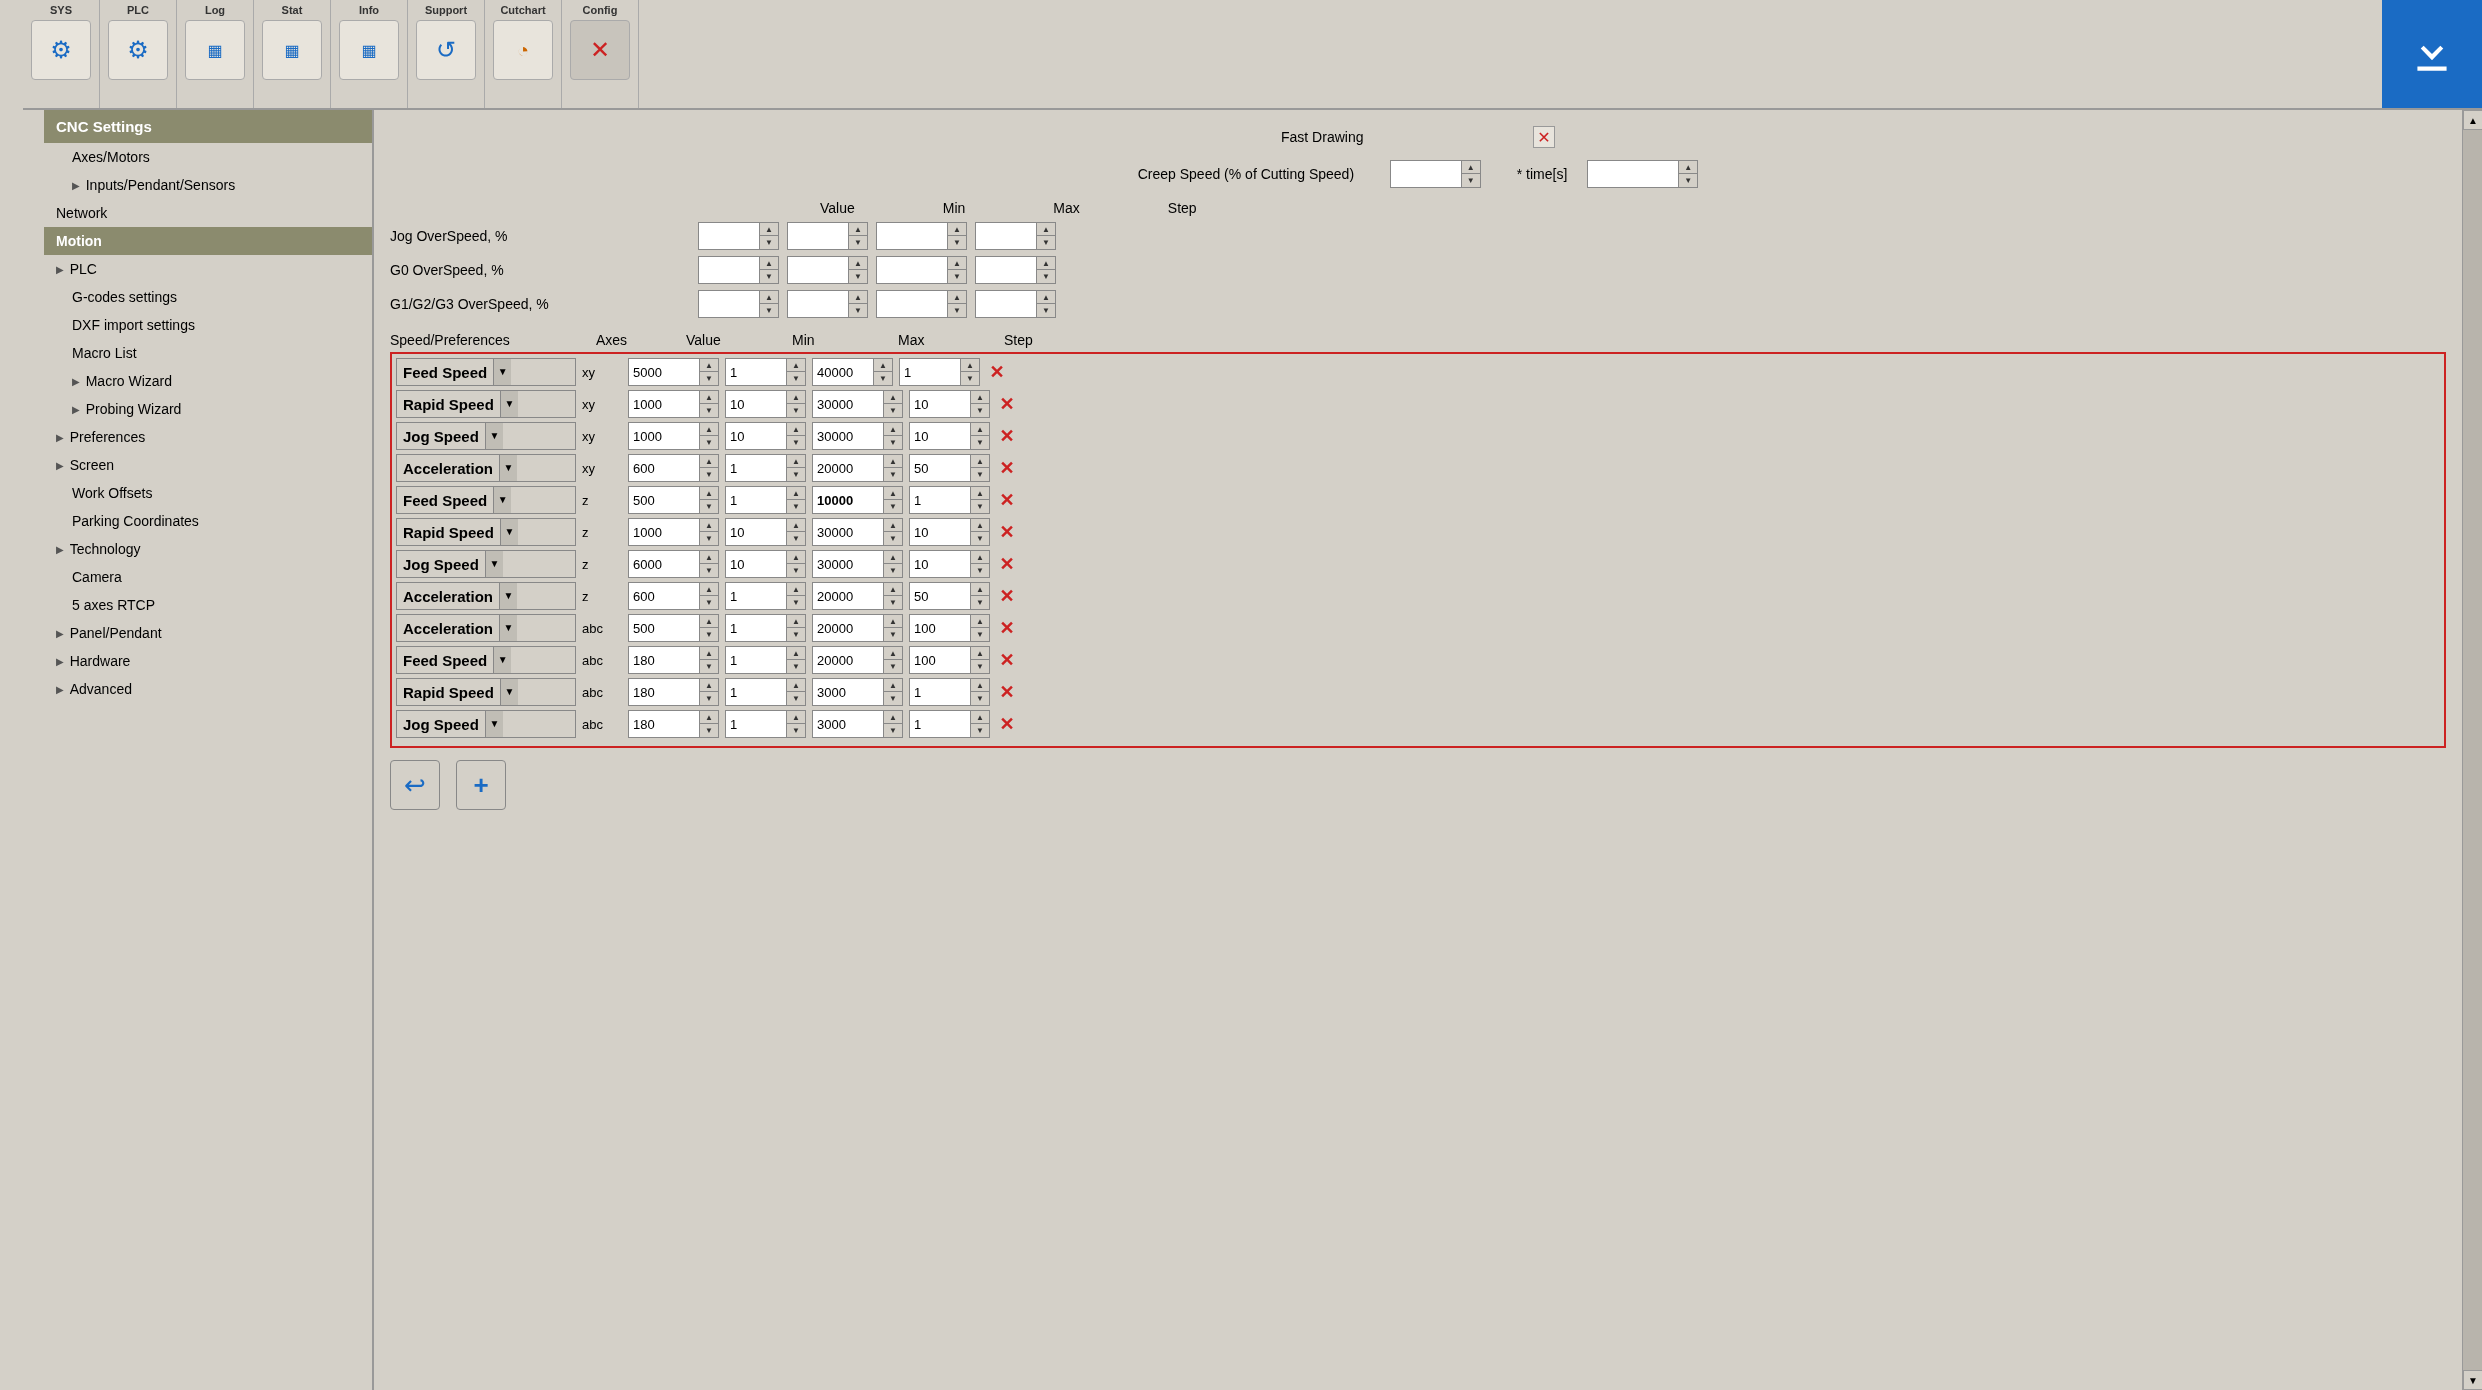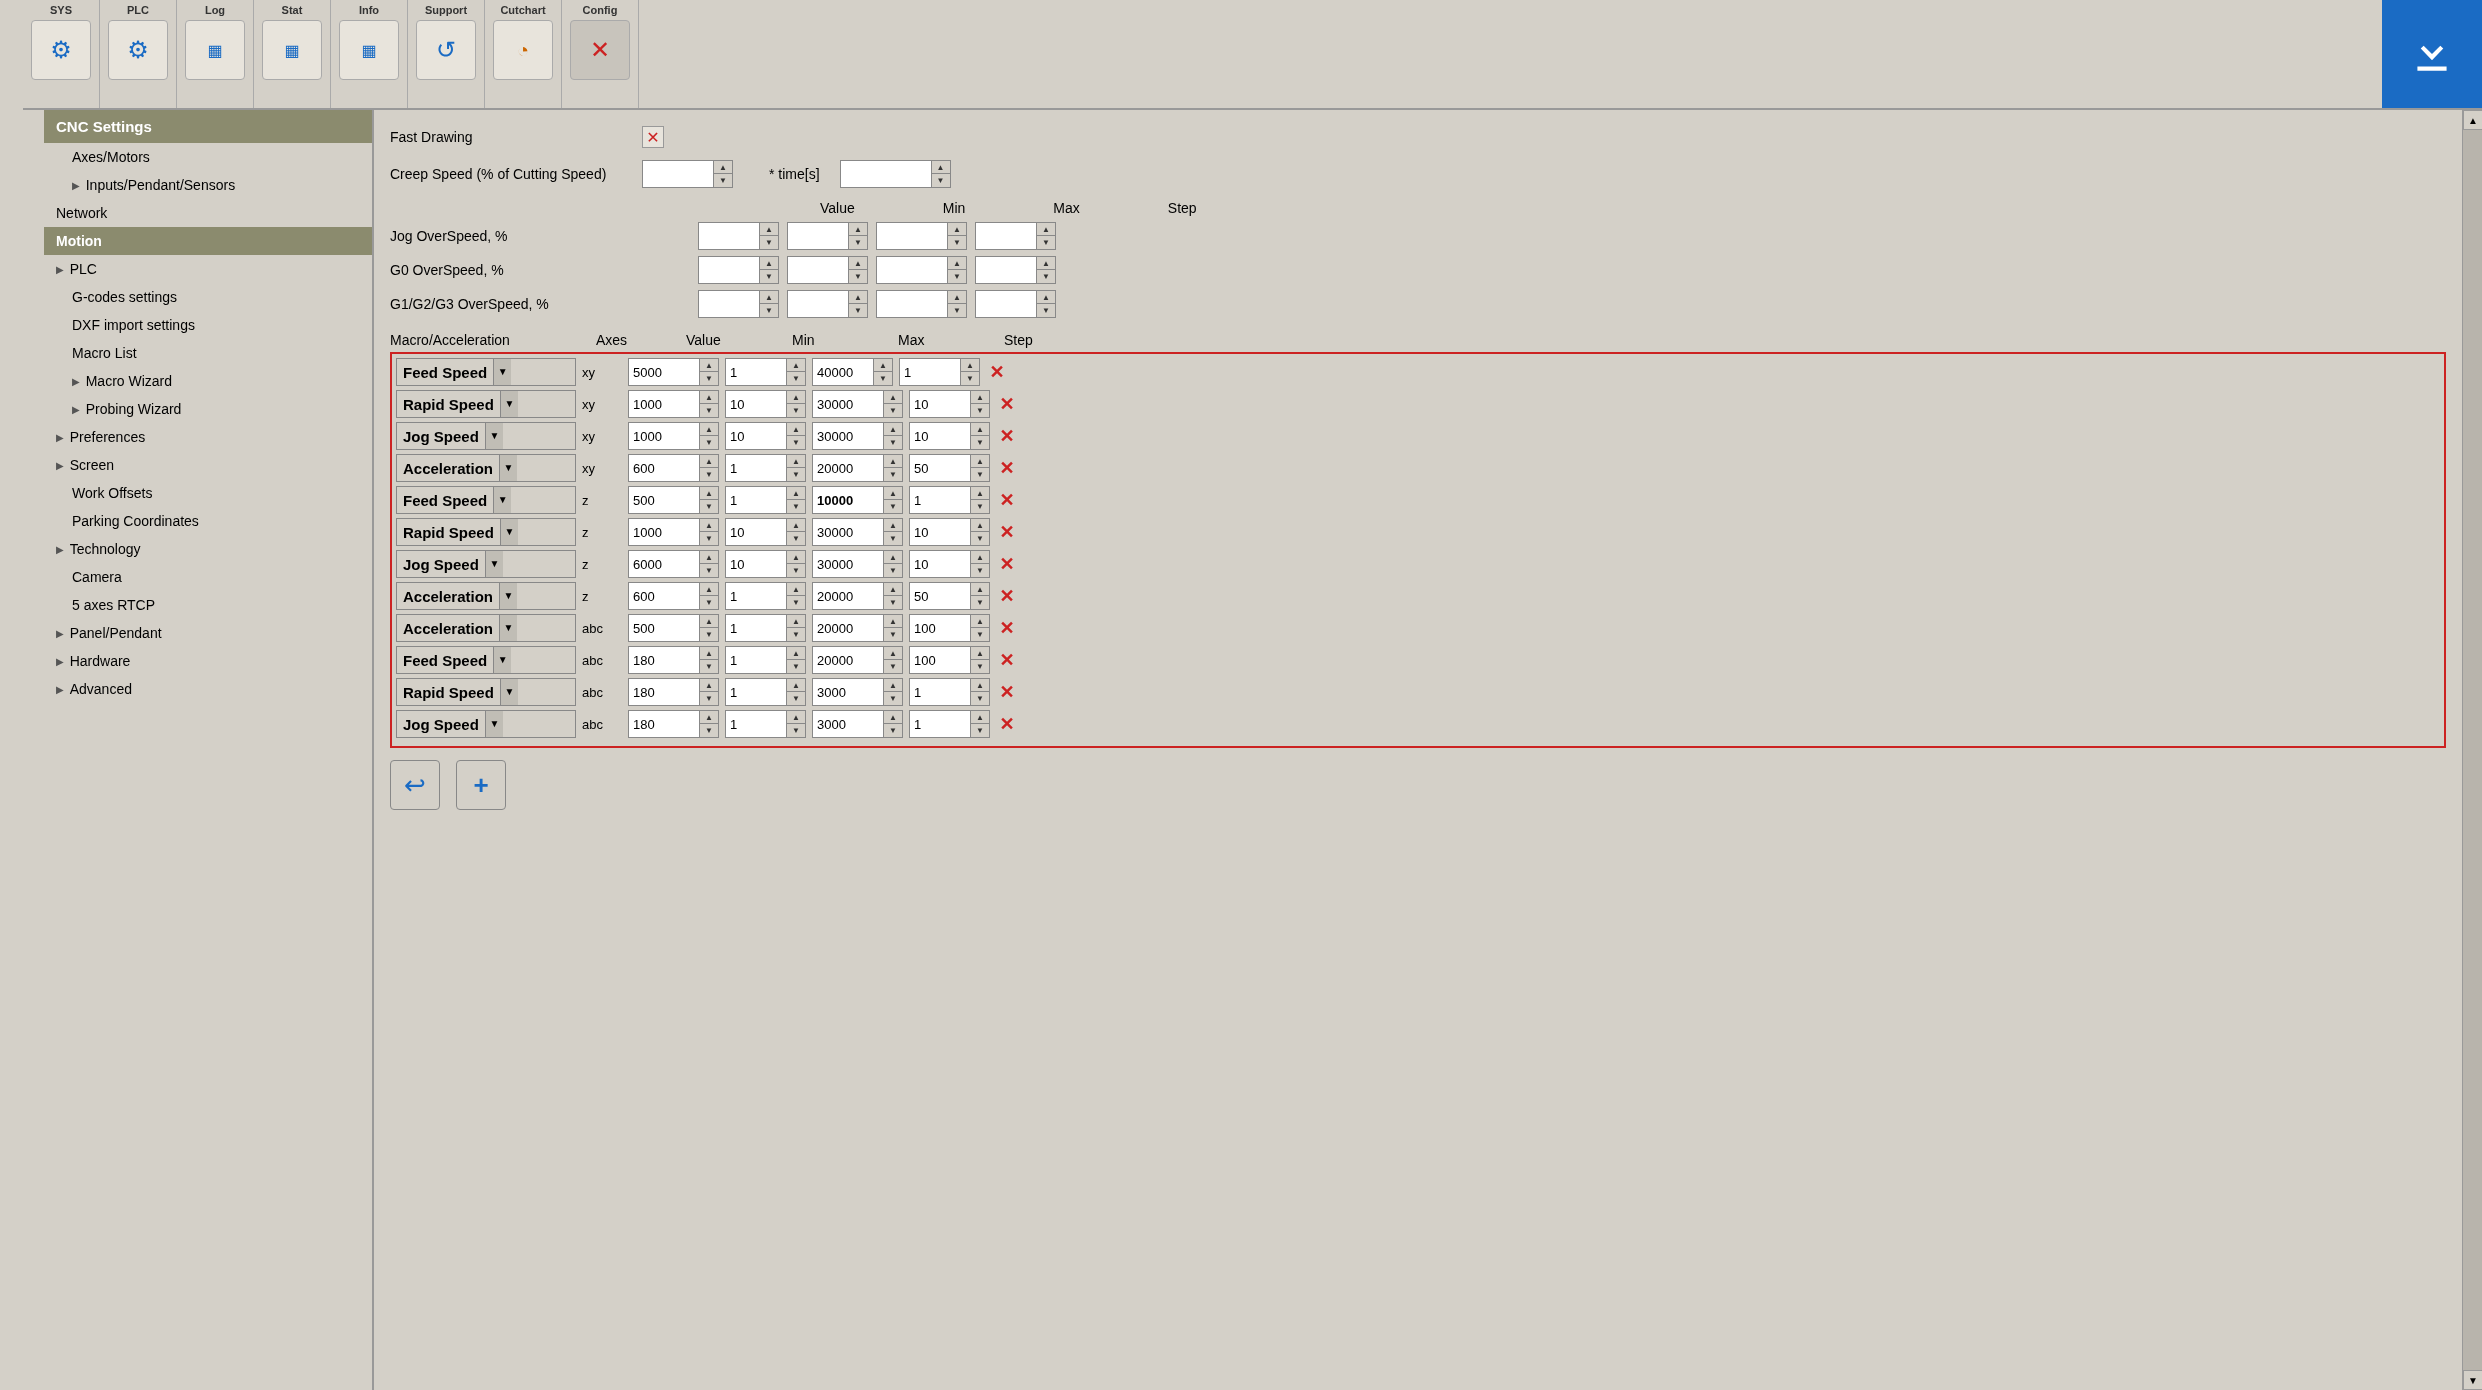--- a/index.html
+++ b/index.html
@@ -27,7 +27,7 @@
     .sidebar-arrow { font-size: 10px; color: #555; }
 
     
-    .form-row { display: flex; align-items: center; margin-bottom: 12px; gap: 12px; }
+    .form-row { display: flex; align-items: center; margin-bottom: 12px; gap: 12px; justify-content: center; }
     .form-label { font-size: 14px; color: #000; min-width: 240px; }
     .checkbox-x { width: 22px; height: 22px; border: 1px solid #999; background: #e8e4dc; display: flex; align-items: center; justify-content: center; cursor: pointer; }
     .checkbox-check { color: #22aa22; font-size: 18px; }

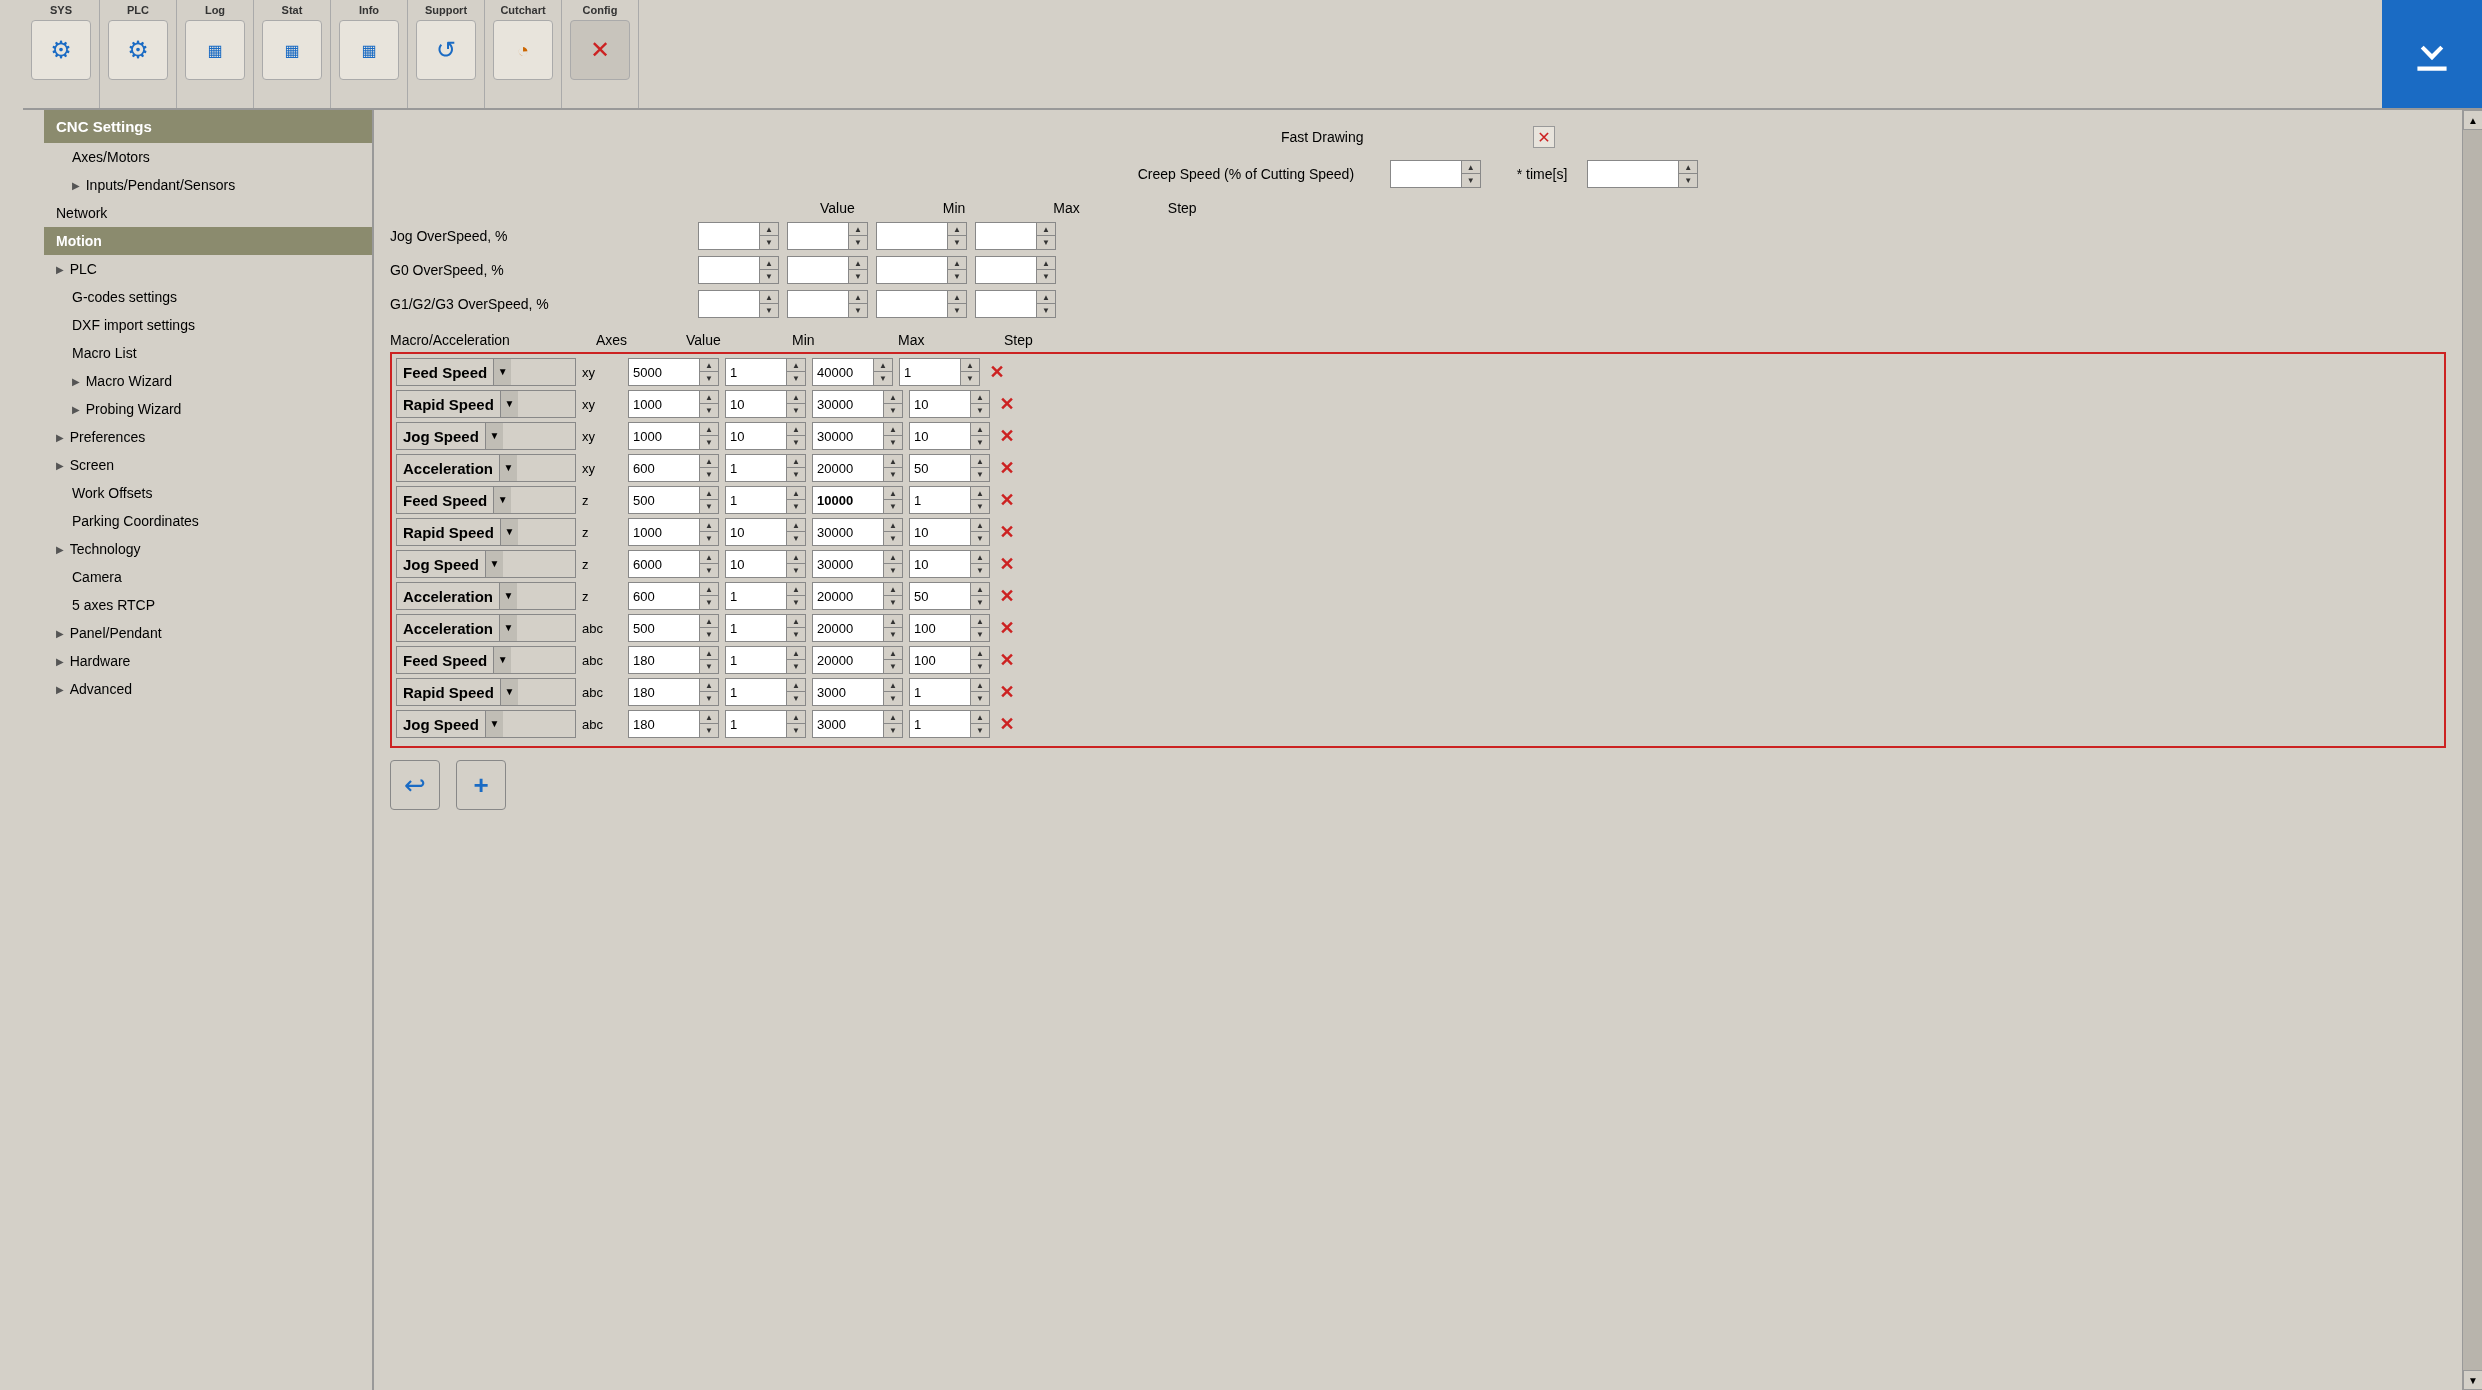--- a/index.html
+++ b/index.html
@@ -337,7 +337,7 @@
       </div>
 
       <div style="display:flex; align-items:center; gap:6px; margin-top:14px; margin-bottom:4px;">
-        <span style="min-width:200px; font-size:14px;">Macro/Acceleration</span>
+        <span style="min-width:200px; font-size:14px;">Speed/Preferences</span>
         <span style="min-width:80px; font-size:14px;">Axes</span>
         <span style="min-width:90px; font-size:14px; margin-left:4px;">Value</span>
         <span style="min-width:80px; font-size:14px; margin-left:10px;">Min</span>

